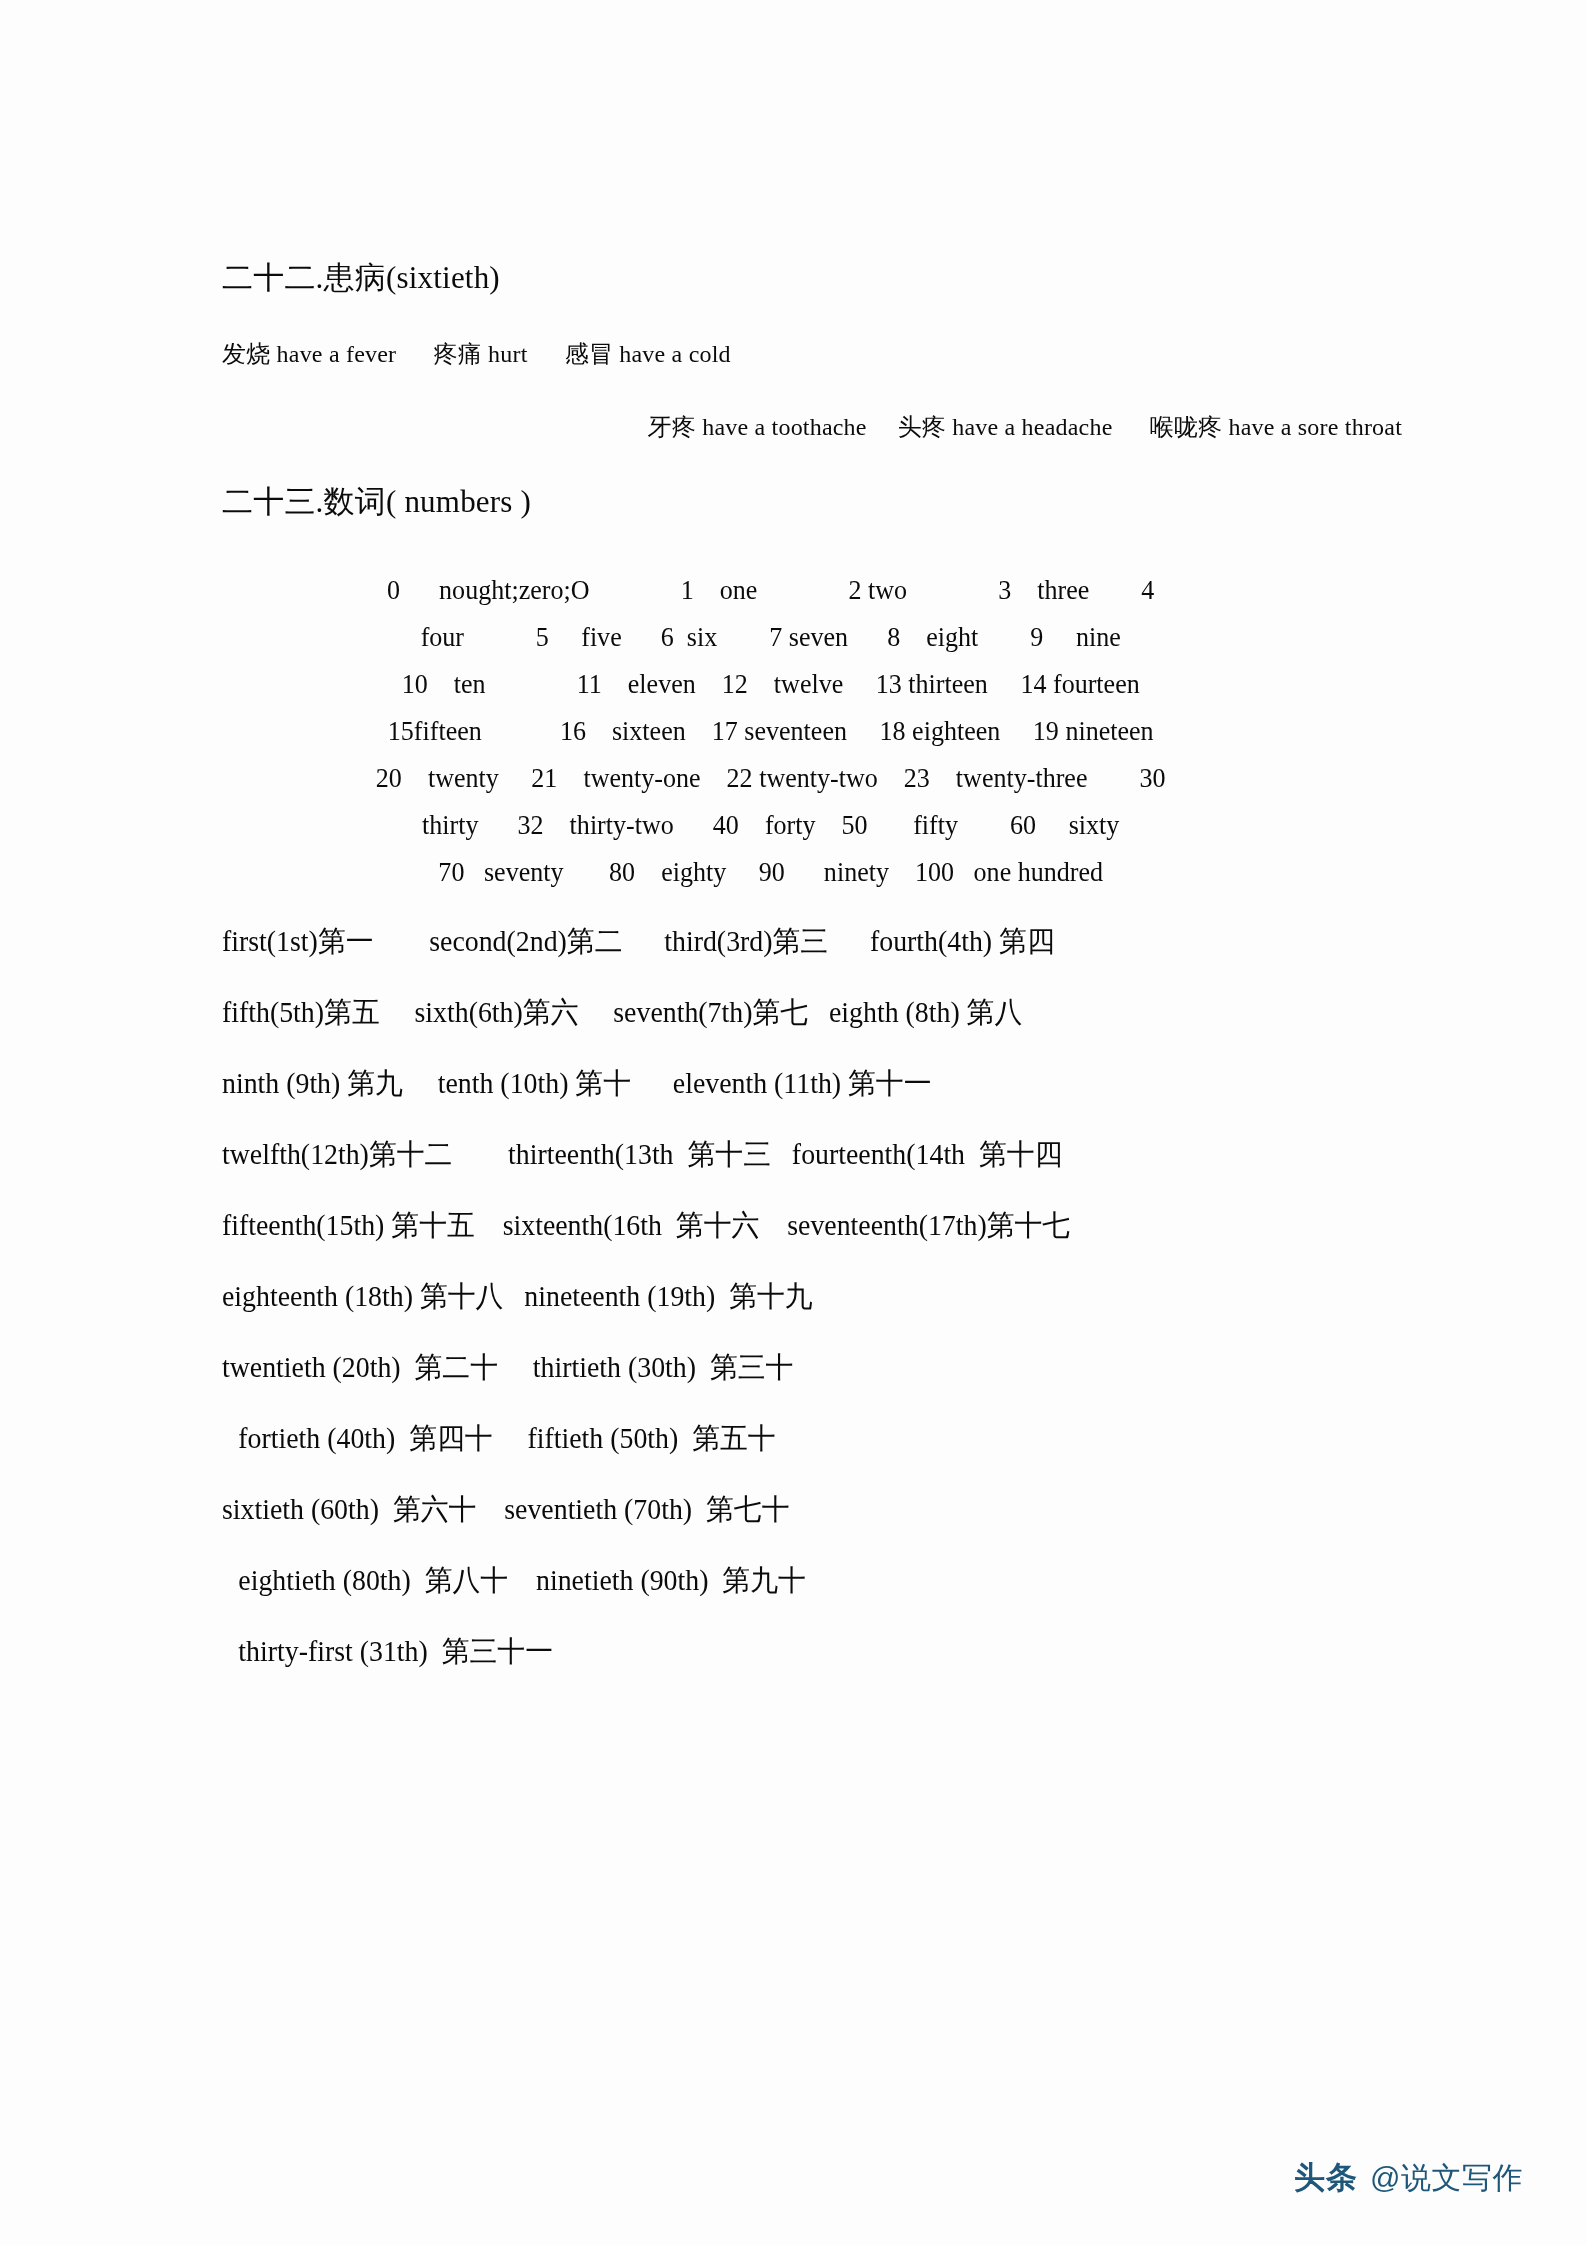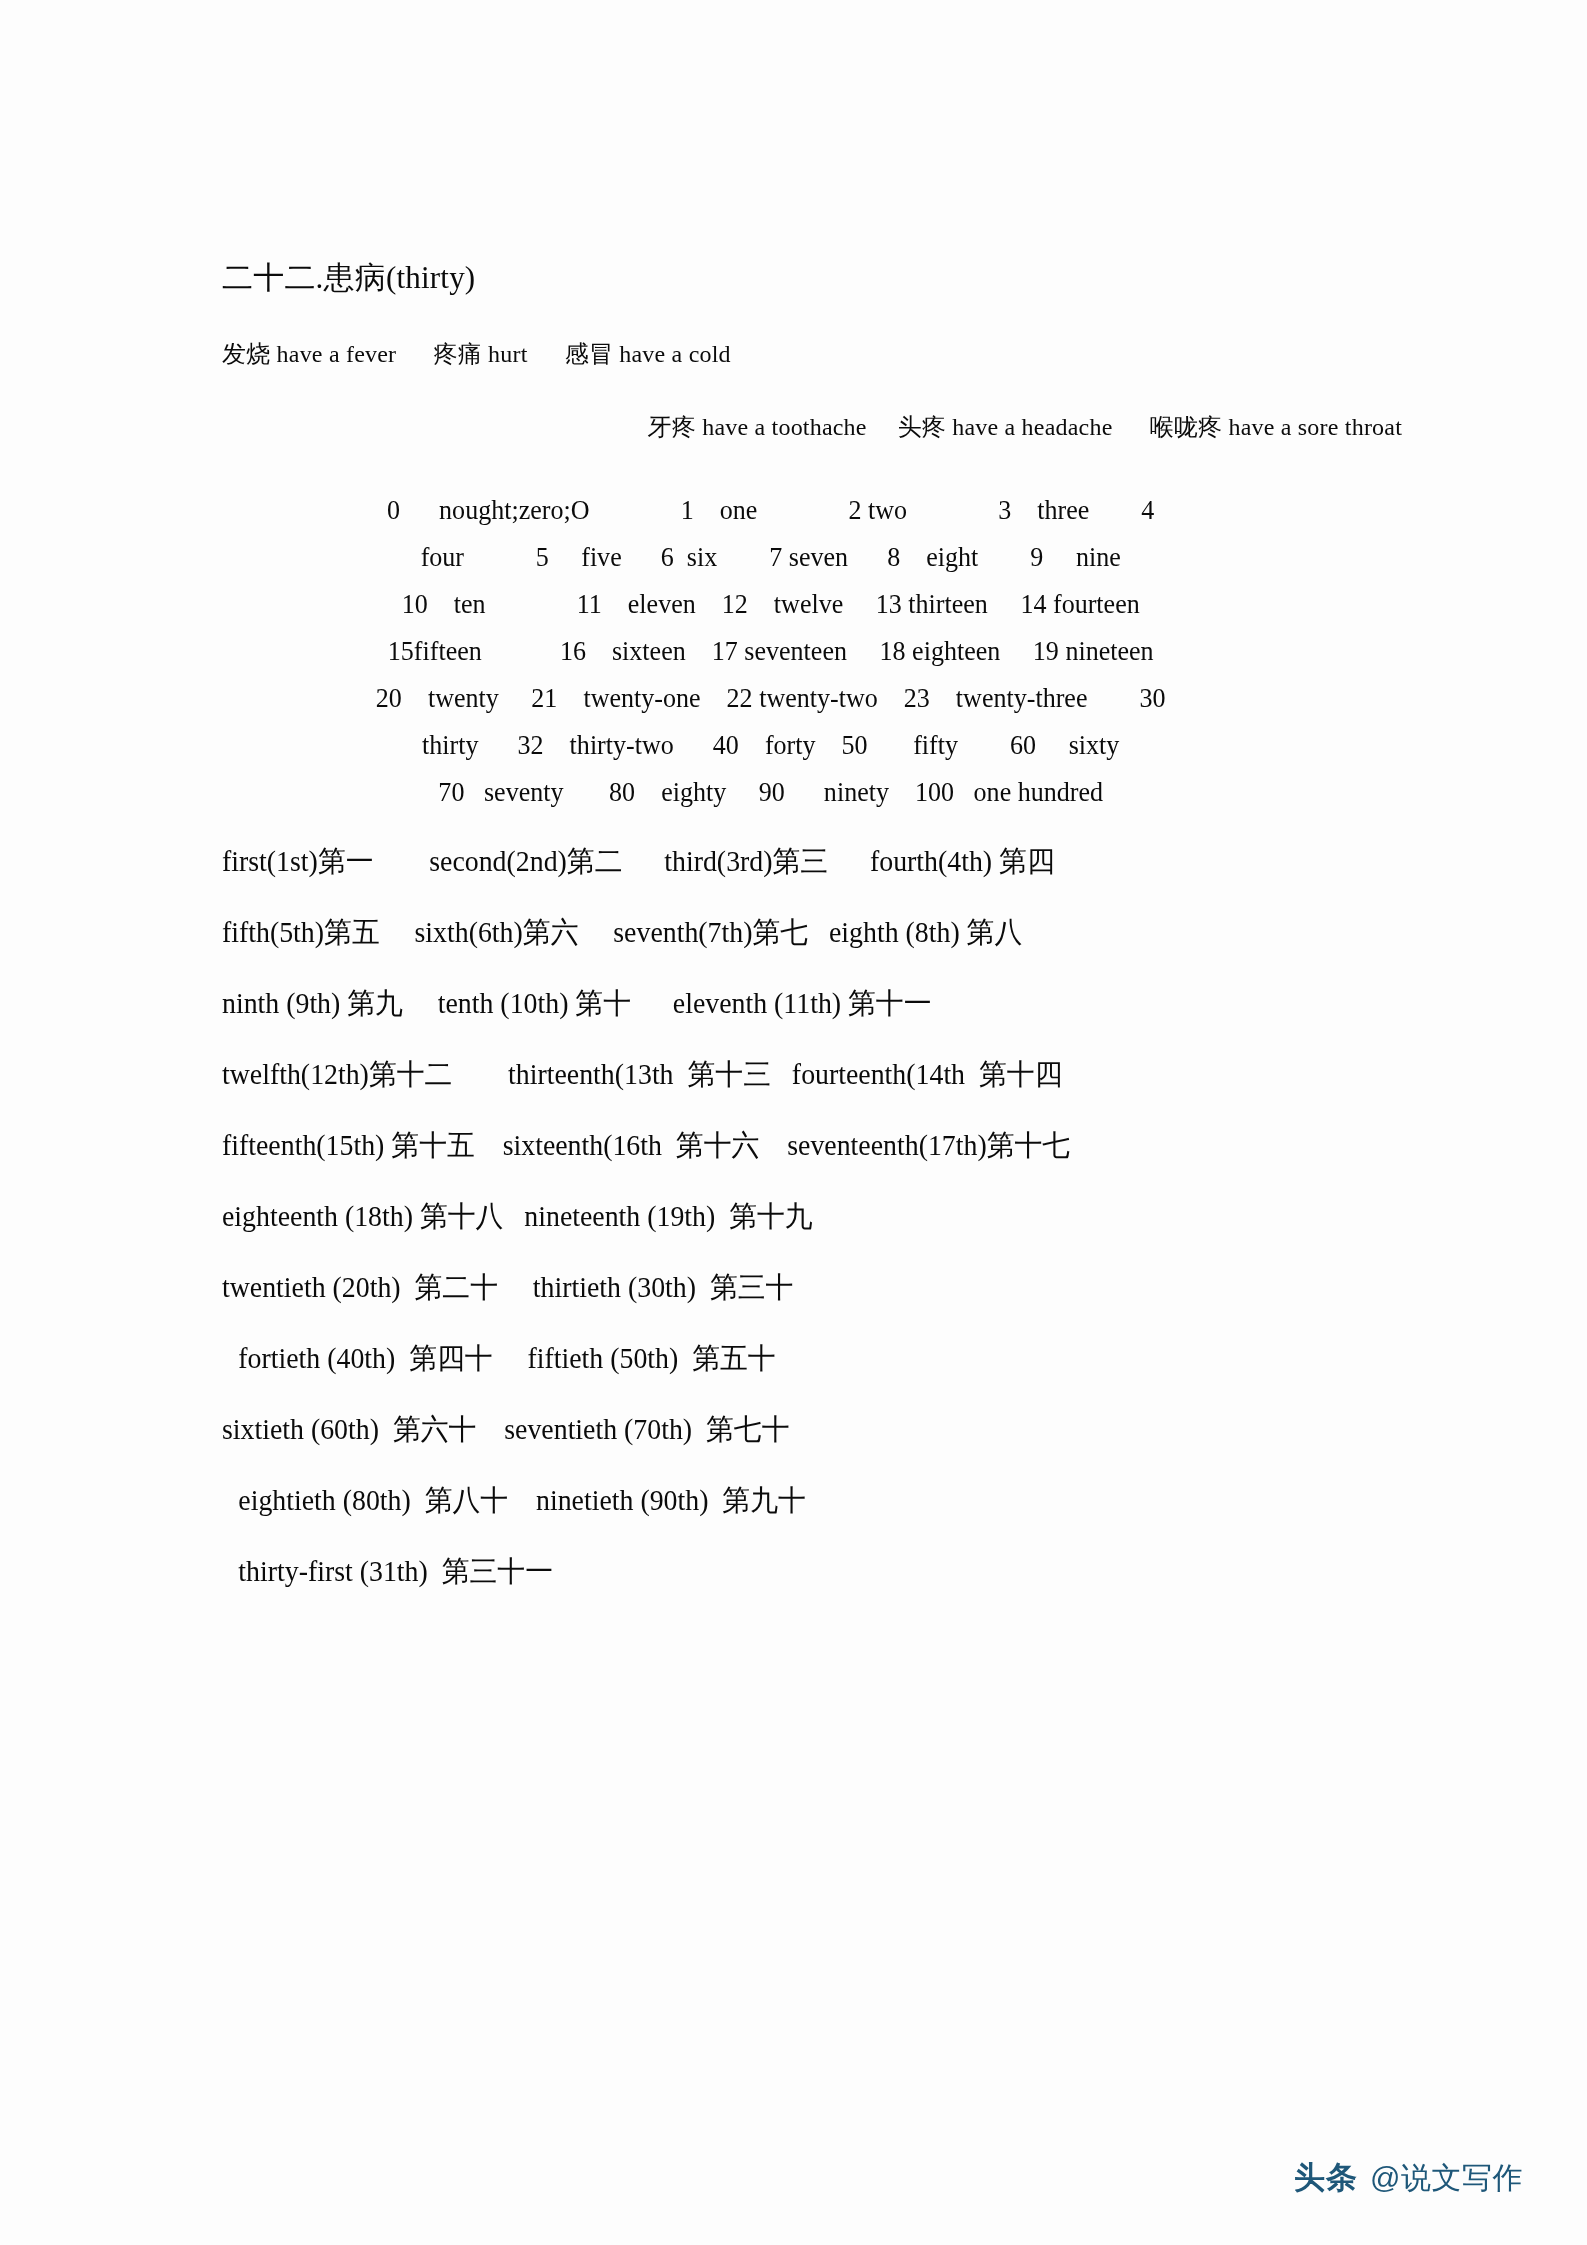--- a/index.html
+++ b/index.html
@@ -112,7 +112,7 @@
 
   <div class="content">
 
-    <div class="line heading">二十二.患病(thirty)</div>
+    <div class="line heading">二十二.患病(sixtieth)</div>
 
     <div class="line vocab">发烧 have a fever      疼痛 hurt      感冒 have a cold</div>
 

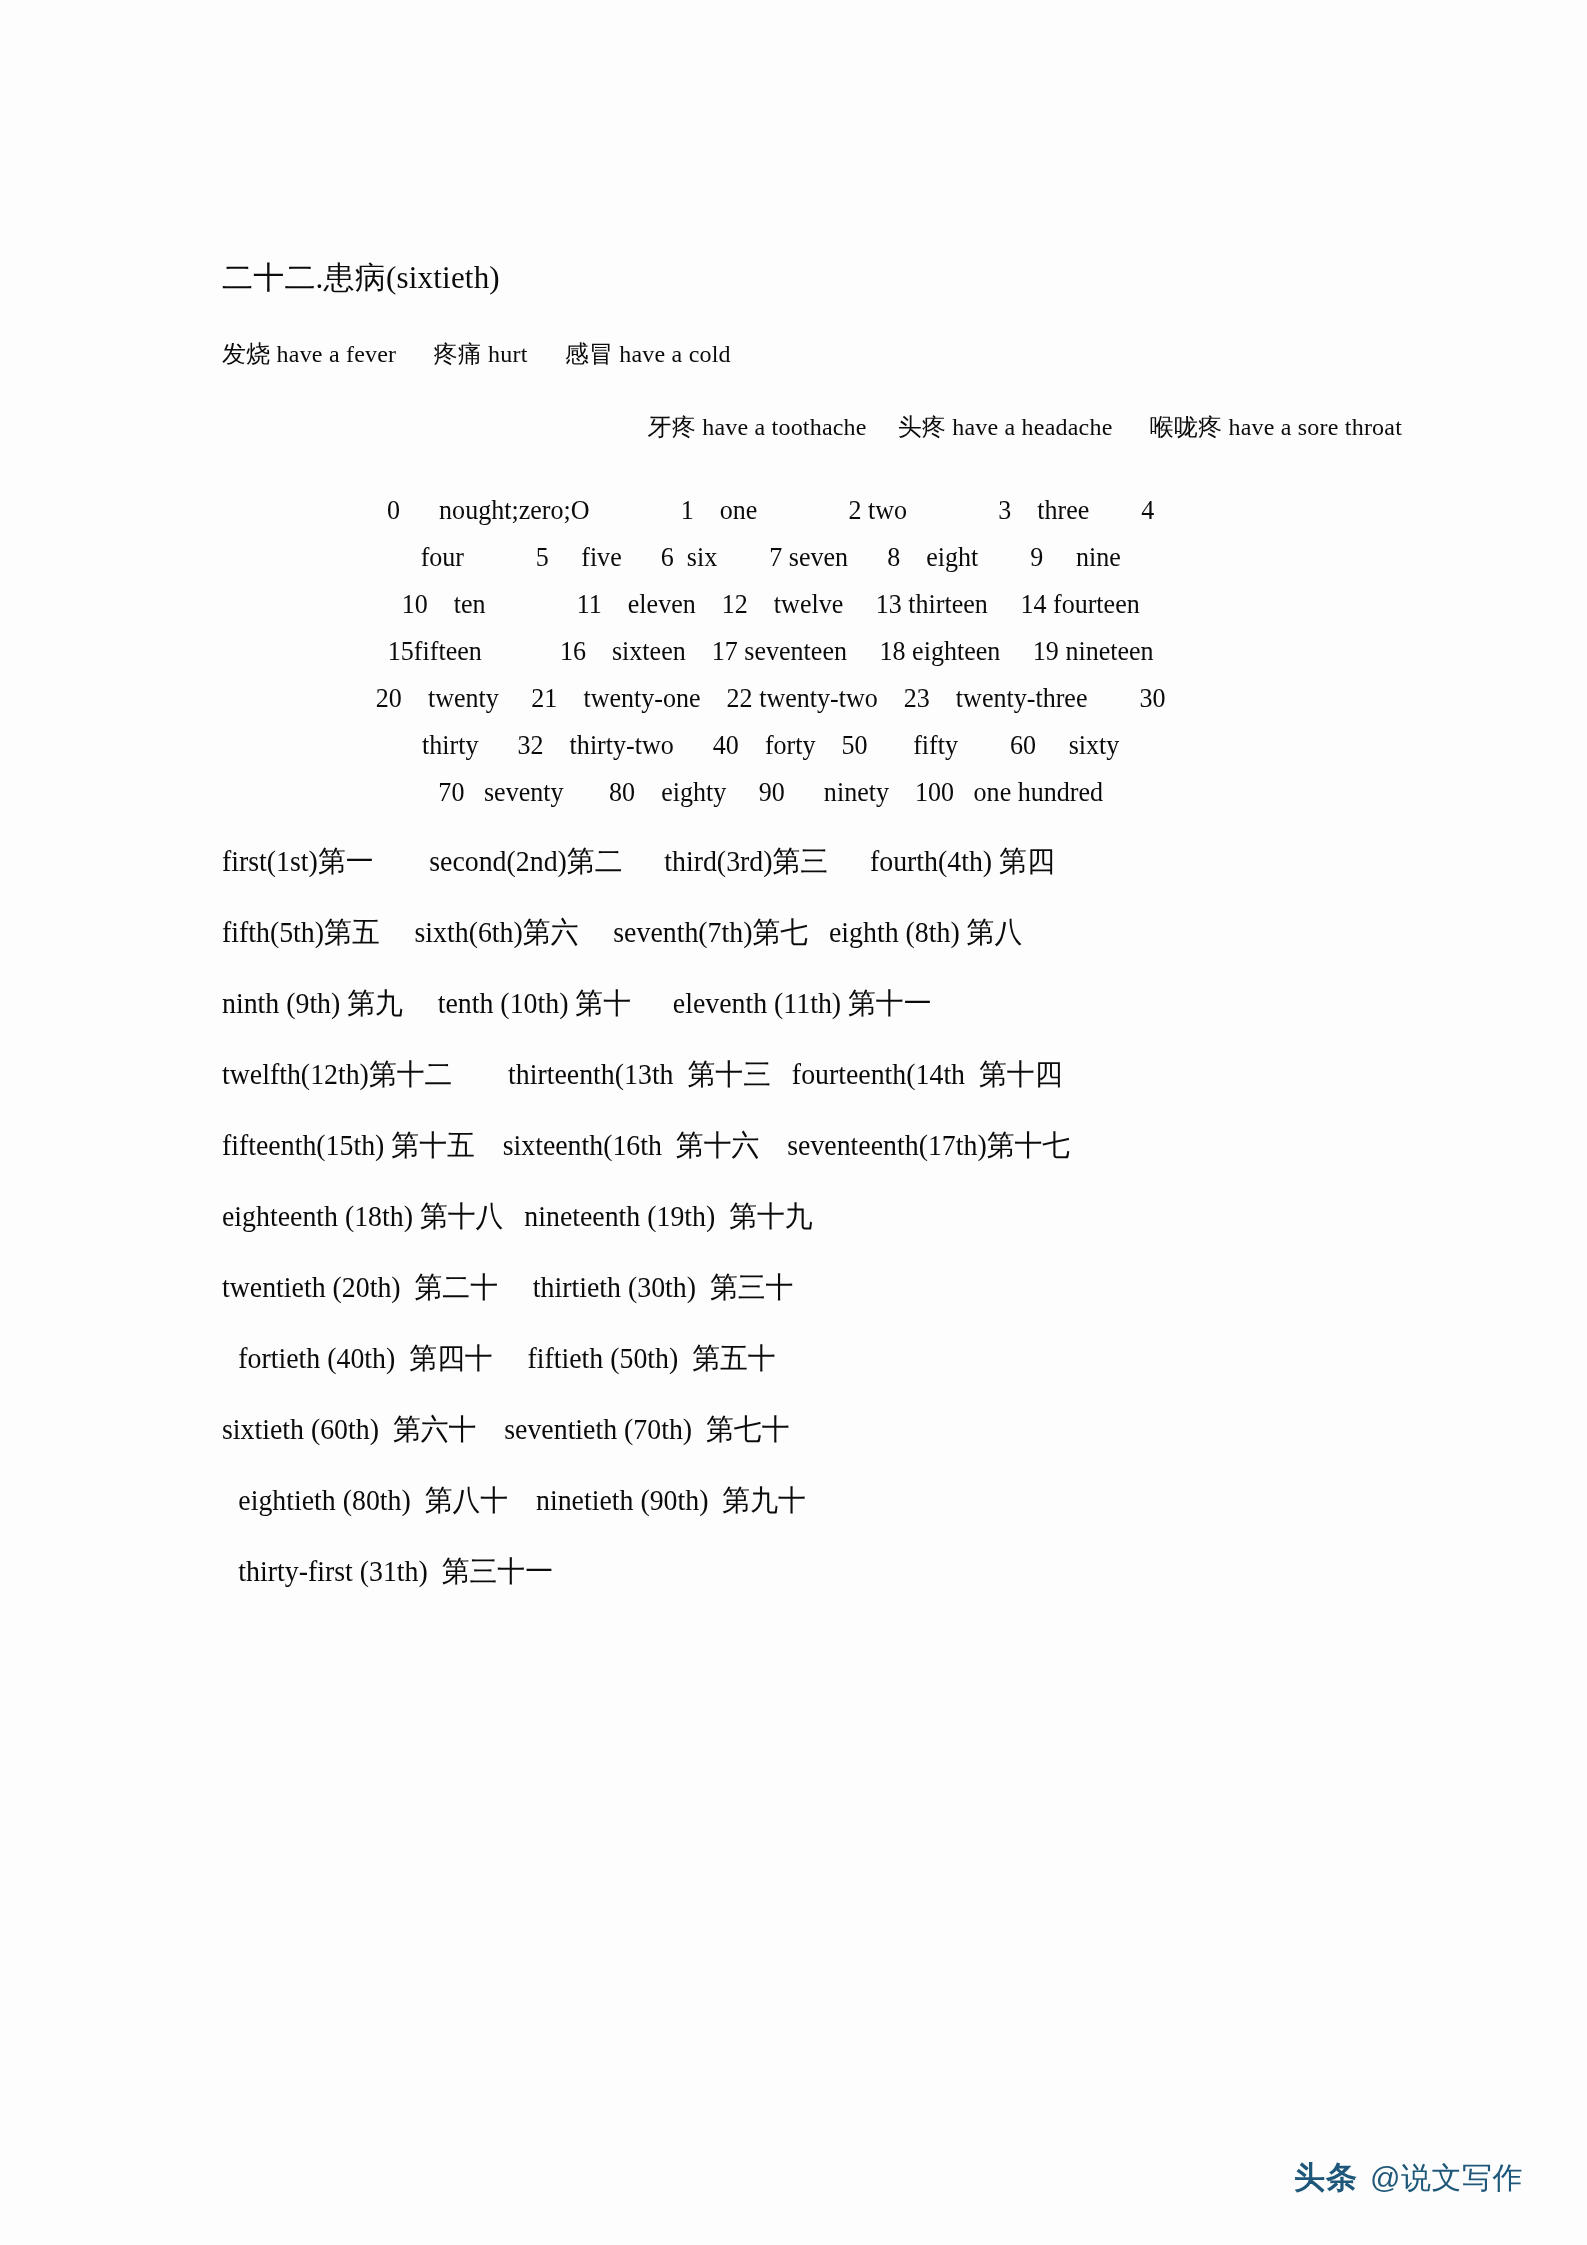--- a/index.html
+++ b/index.html
@@ -118,6 +118,7 @@
 
     <div class="line vocab spacer-after-vocab">牙疼 have a toothache     头疼 have a headache      喉咙疼 have a sore throat</div>
 
+    <div class="line heading">二十三.数词( numbers )</div>
 
     <div class="num-block">
       <div class="num-line">0      nought;zero;O              1    one              2 two              3    three        4</div>

